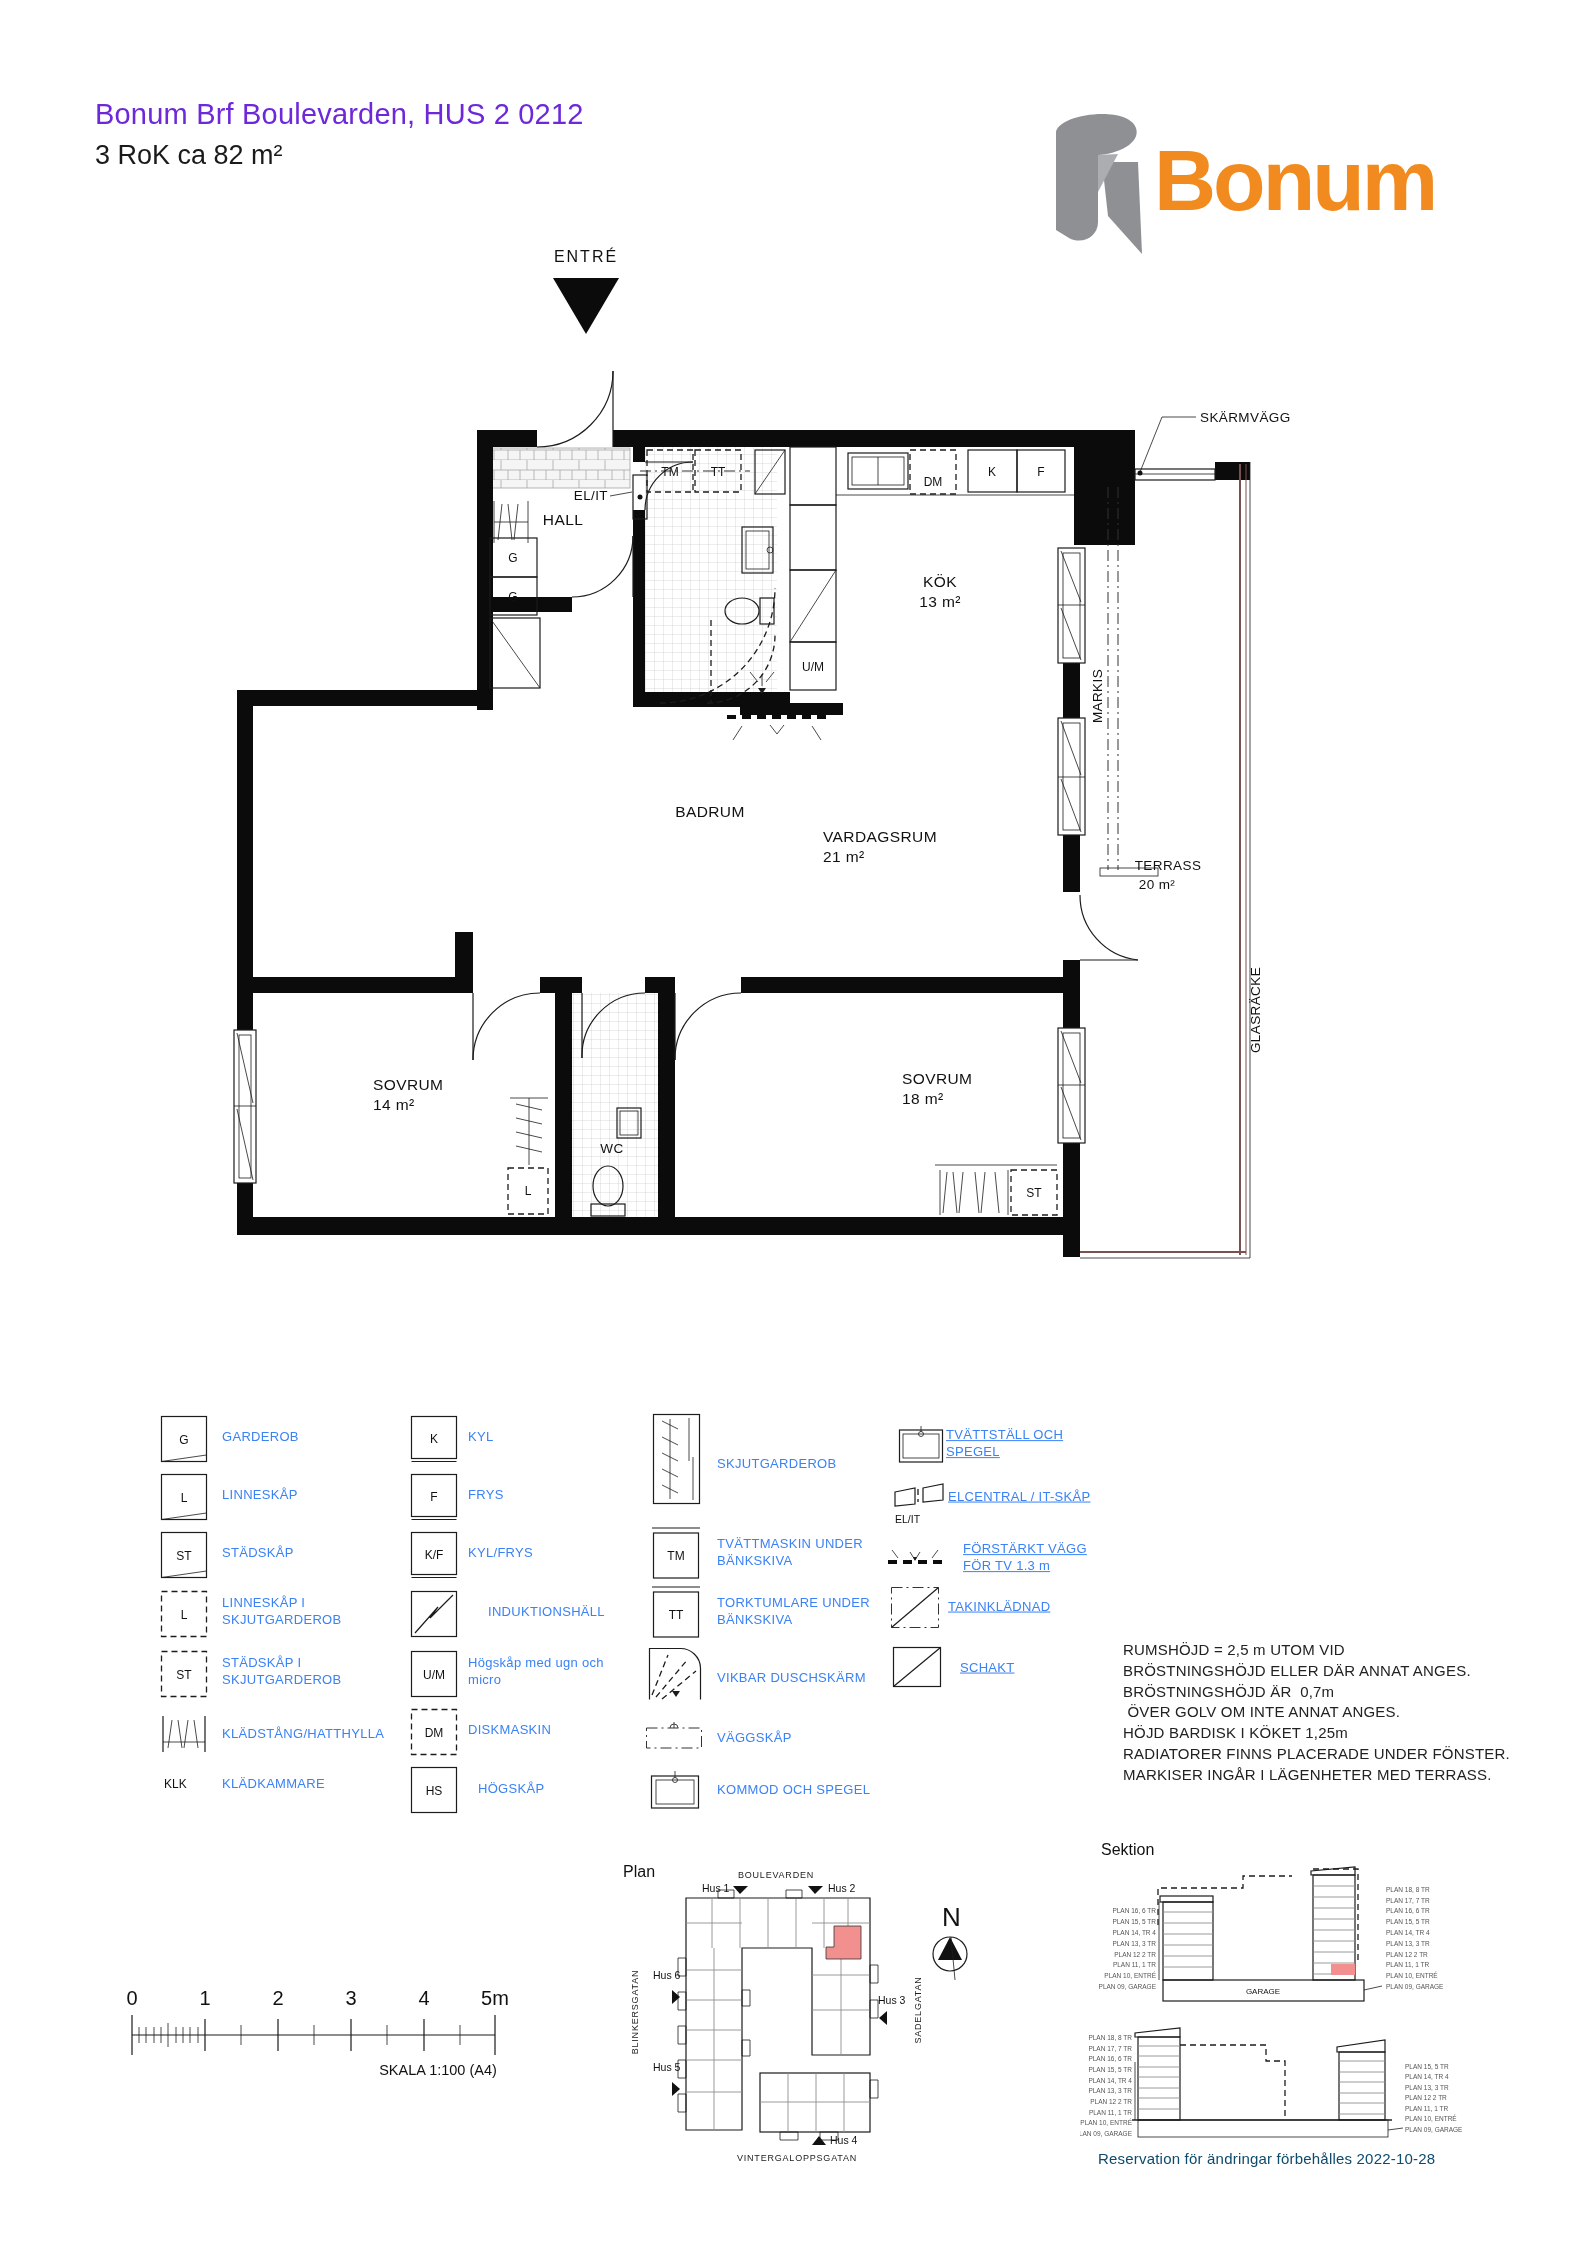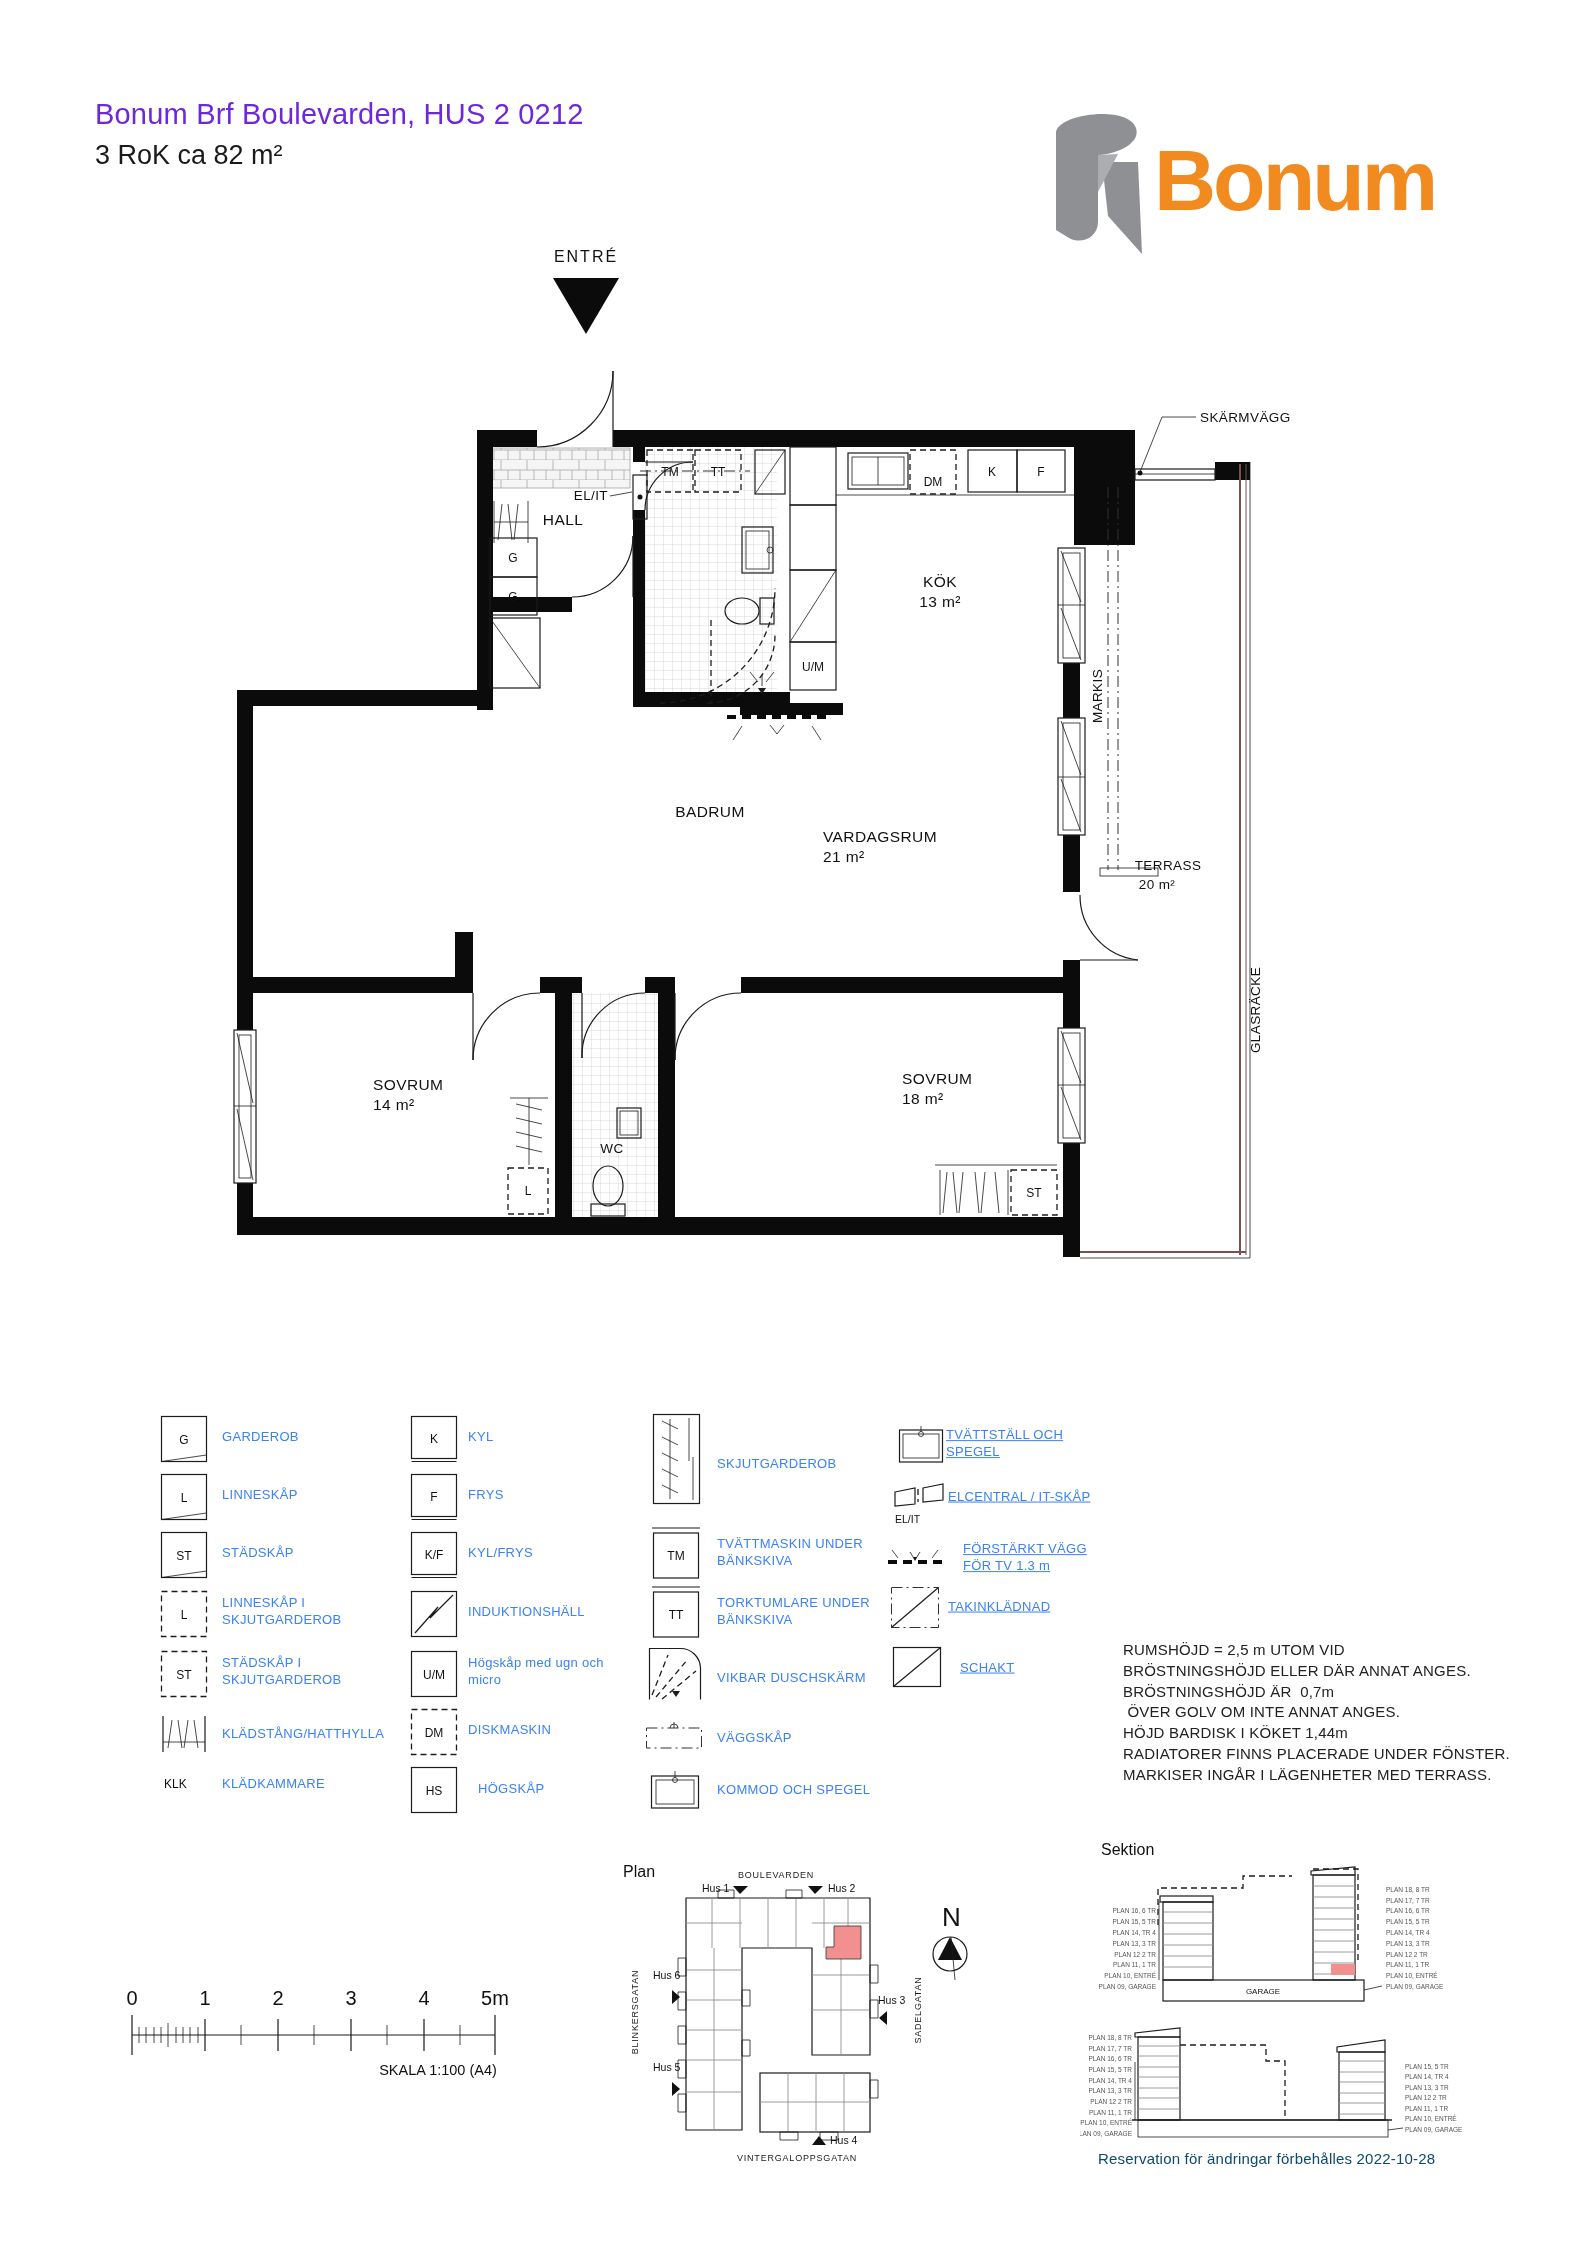--- a/index.html
+++ b/index.html
@@ -328,7 +328,7 @@
     <rect x="1.5" y="1.5" width="45" height="45" class="ln"></rect>
     <path class="ln" d="M 5,43 L 28,17 L 20,28 L 43,5"></path>
     </svg>
-  <div class="llab w130" style="left:468px;top:1612px">INDUKTIONSHÄLL</div>
+  <div class="llab w130" style="left:488px;top:1612px">INDUKTIONSHÄLL</div>
 
   <svg class="lsym" style="left:410px;top:1650px" width="48" height="48">
     <rect x="1.5" y="1.5" width="45" height="45" class="ln"></rect>

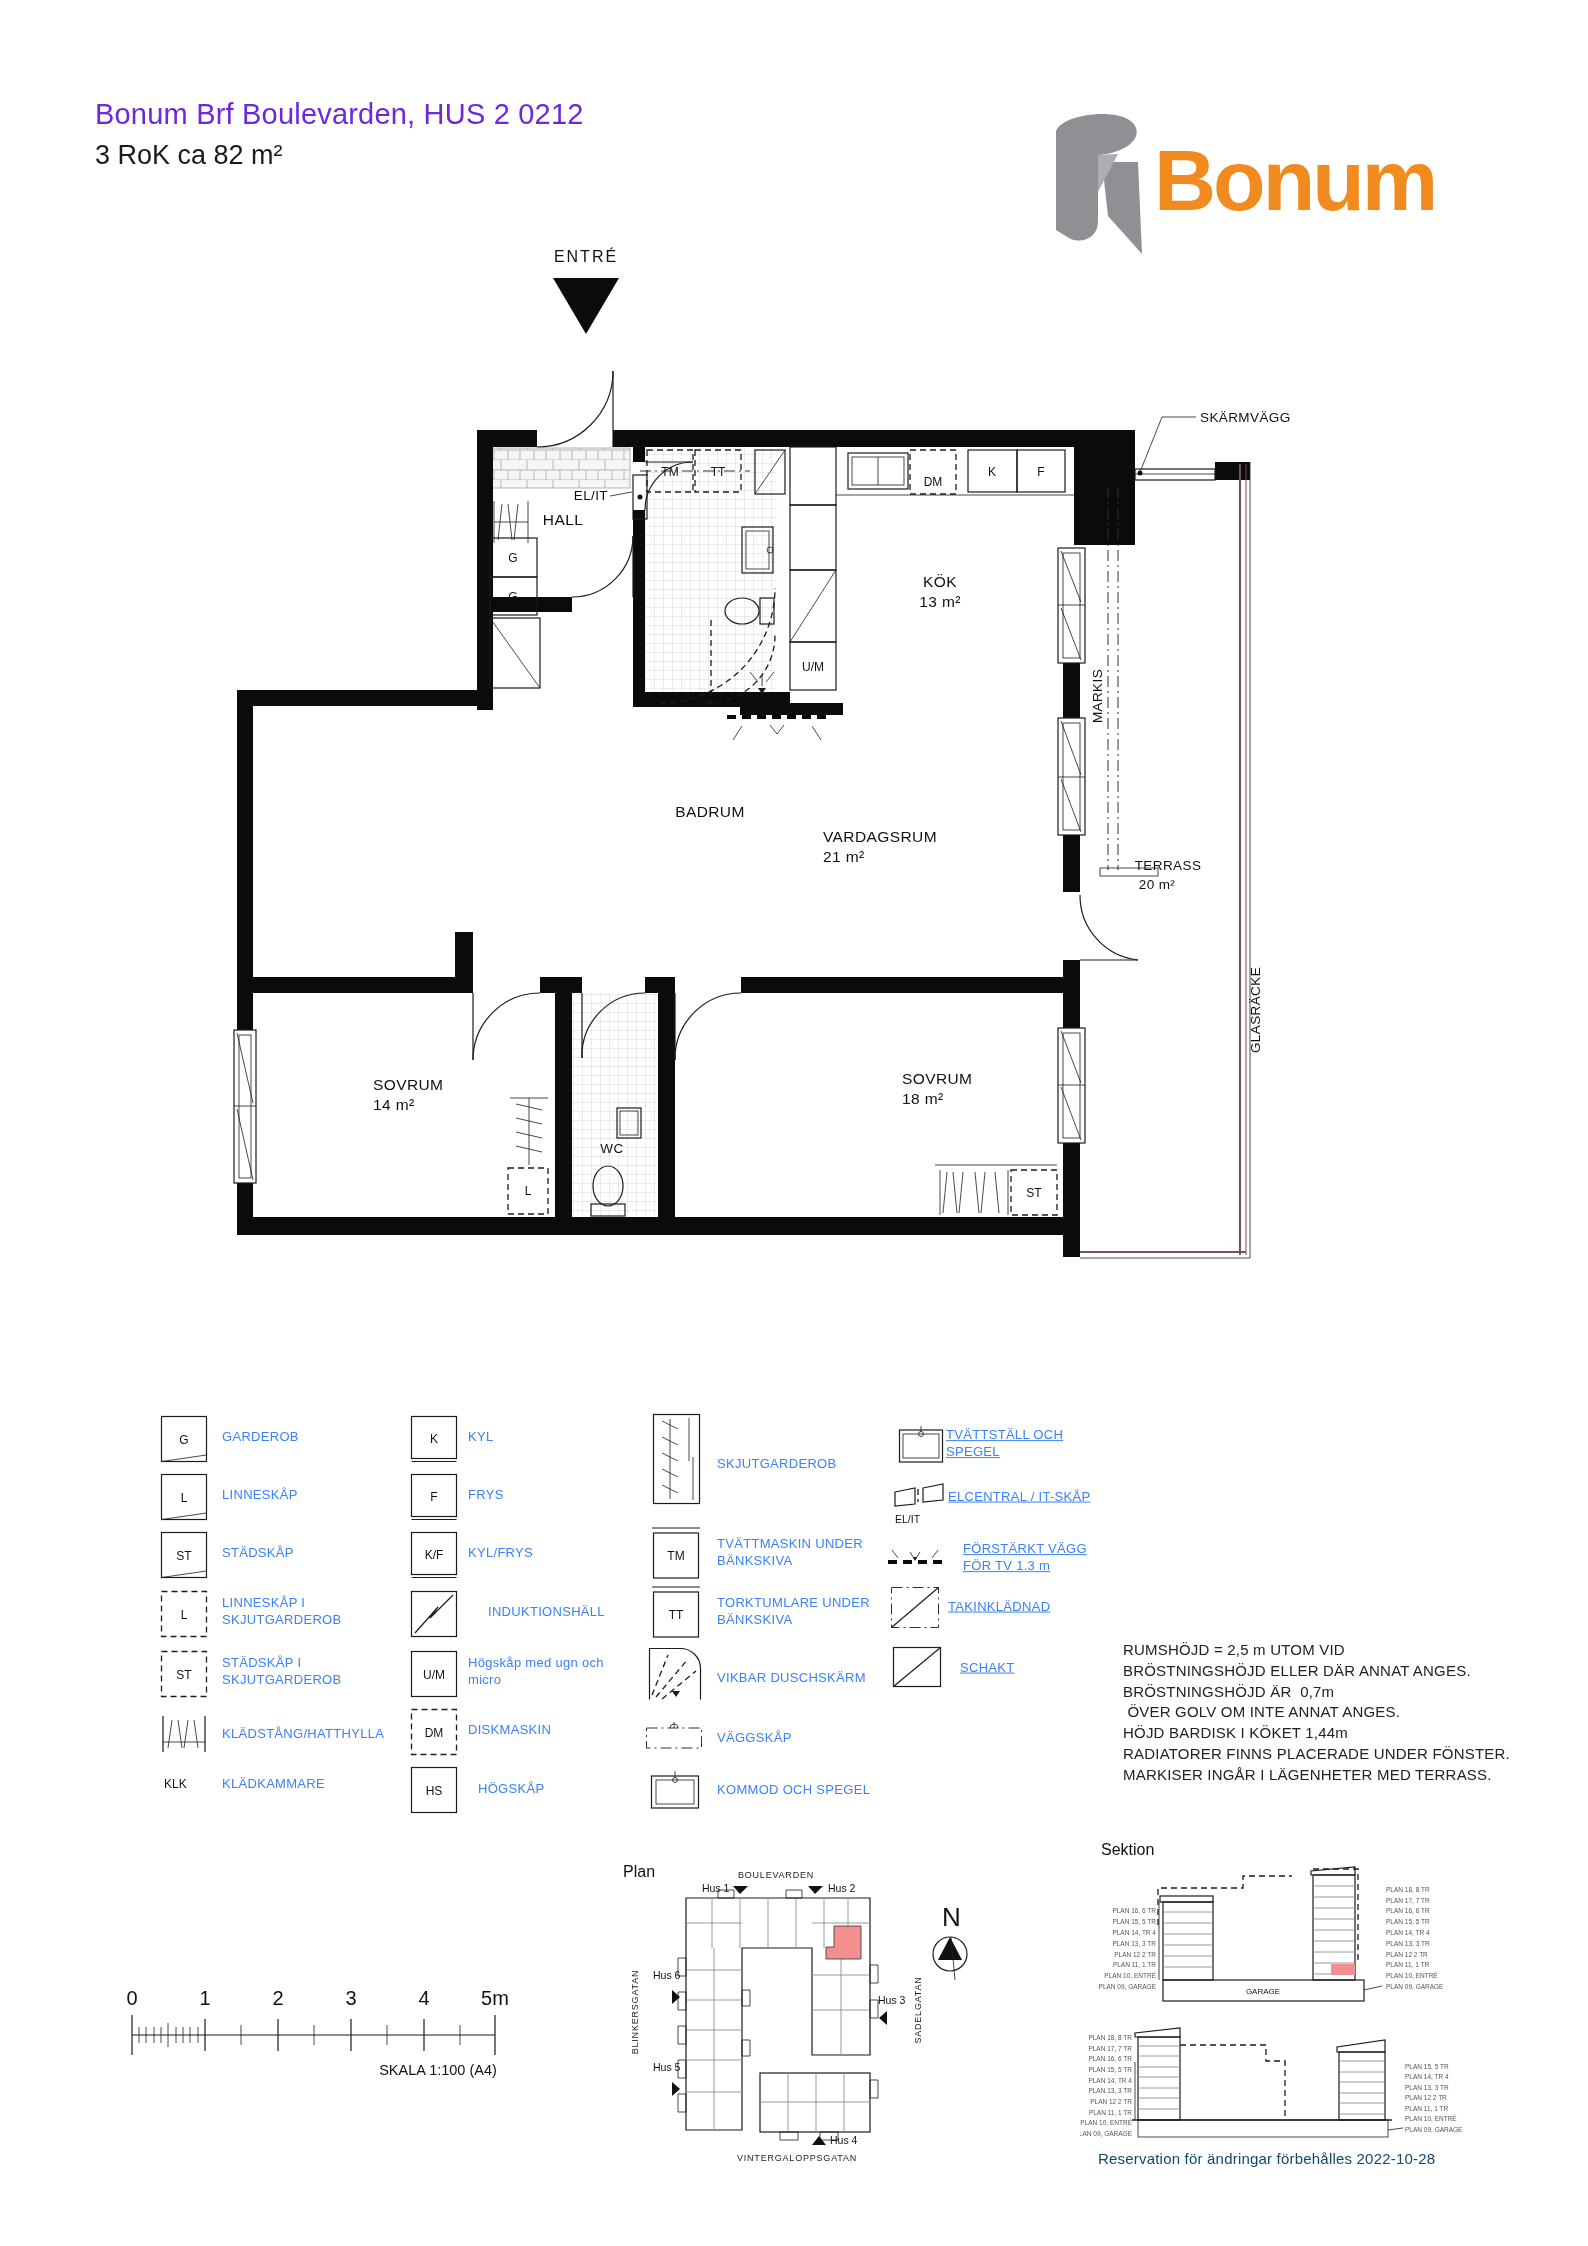--- a/index.html
+++ b/index.html
@@ -428,7 +428,7 @@
     <div>BRÖSTNINGSHÖJD ELLER DÄR ANNAT ANGES.</div>
     <div>BRÖSTNINGSHÖJD ÄR  0,7m</div>
     <div> ÖVER GOLV OM INTE ANNAT ANGES.</div>
-    <div>HÖJD BARDISK I KÖKET 1,44m</div>
+    <div>HÖJD BARDISK I KÖKET 1,25m</div>
     <div>RADIATORER FINNS PLACERADE UNDER FÖNSTER.</div>
     <div>MARKISER INGÅR I LÄGENHETER MED TERRASS.</div>
   </div>

